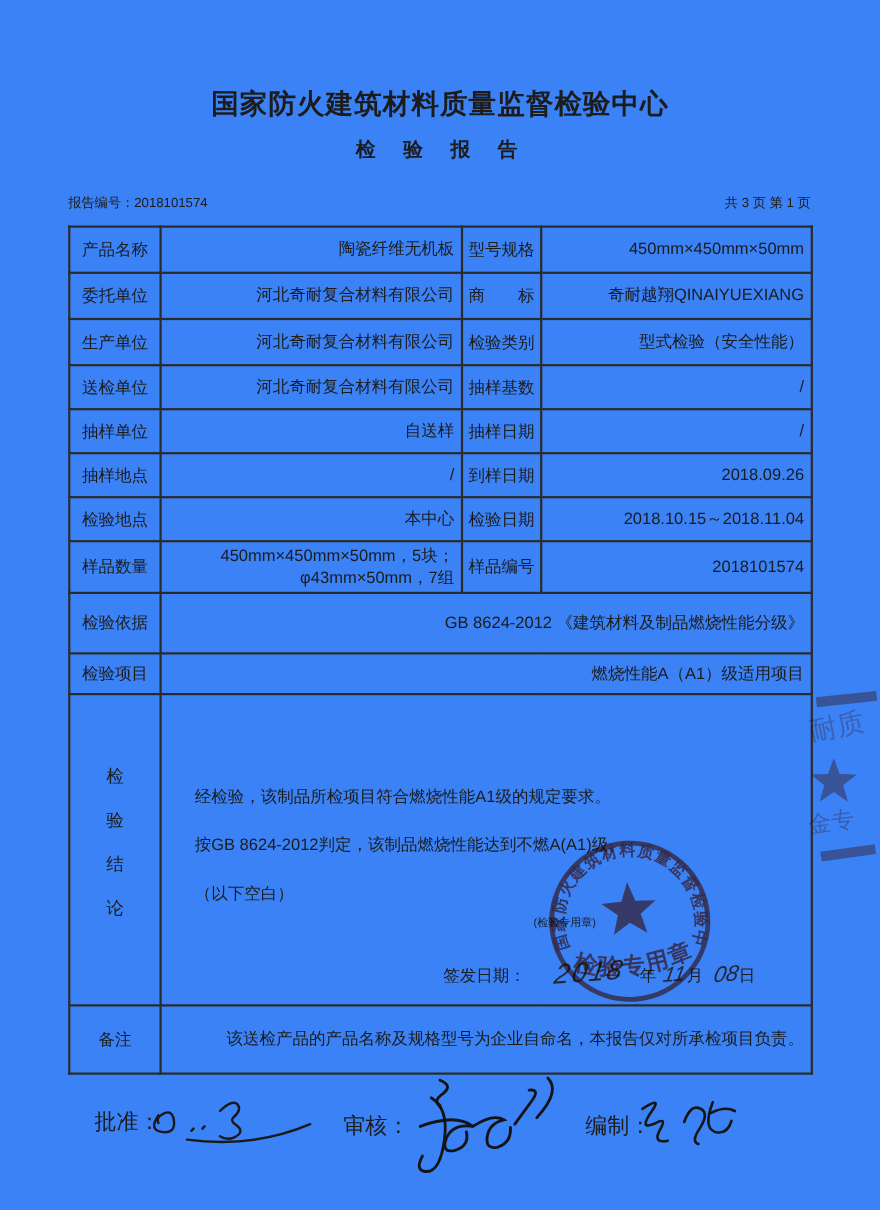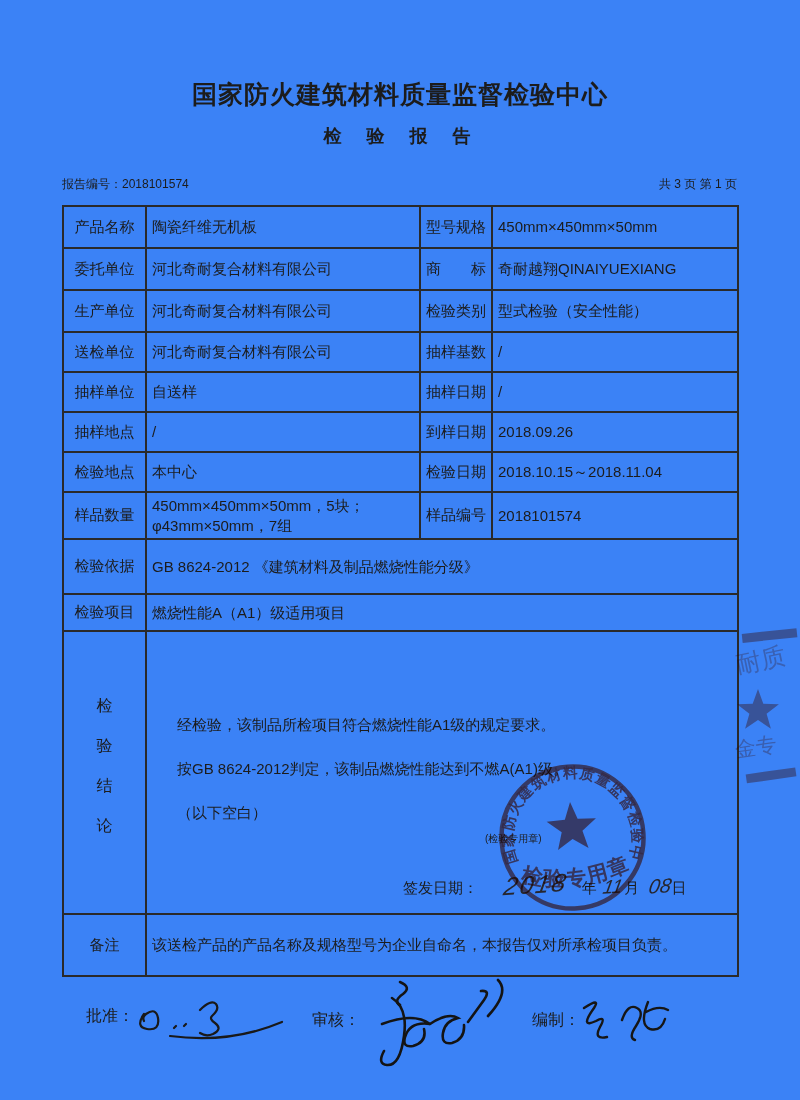--- a/index.html
+++ b/index.html
@@ -32,7 +32,7 @@
     overflow:hidden;
   }
   td.lbl { text-align:center; padding:0 3px; }
-  td.val { text-align:left; padding:2px 6px 2px 5px; line-height:20px; }
+  td.val { text-align:right; padding:2px 6px 2px 18px; line-height:20px; }
   col.c1 { width:83px; } col.c2 { width:274px; } col.c3 { width:72px; } col.c4 { width:246px; }
   tr.h42 { height:42px; } tr.h40 { height:40px; } tr.h47 { height:47px; }
   tr.h55 { height:55px;margin-left:8px; } tr.h37 { height:37px; } tr.h283 { height:283px; } tr.h66 { height:62px; }

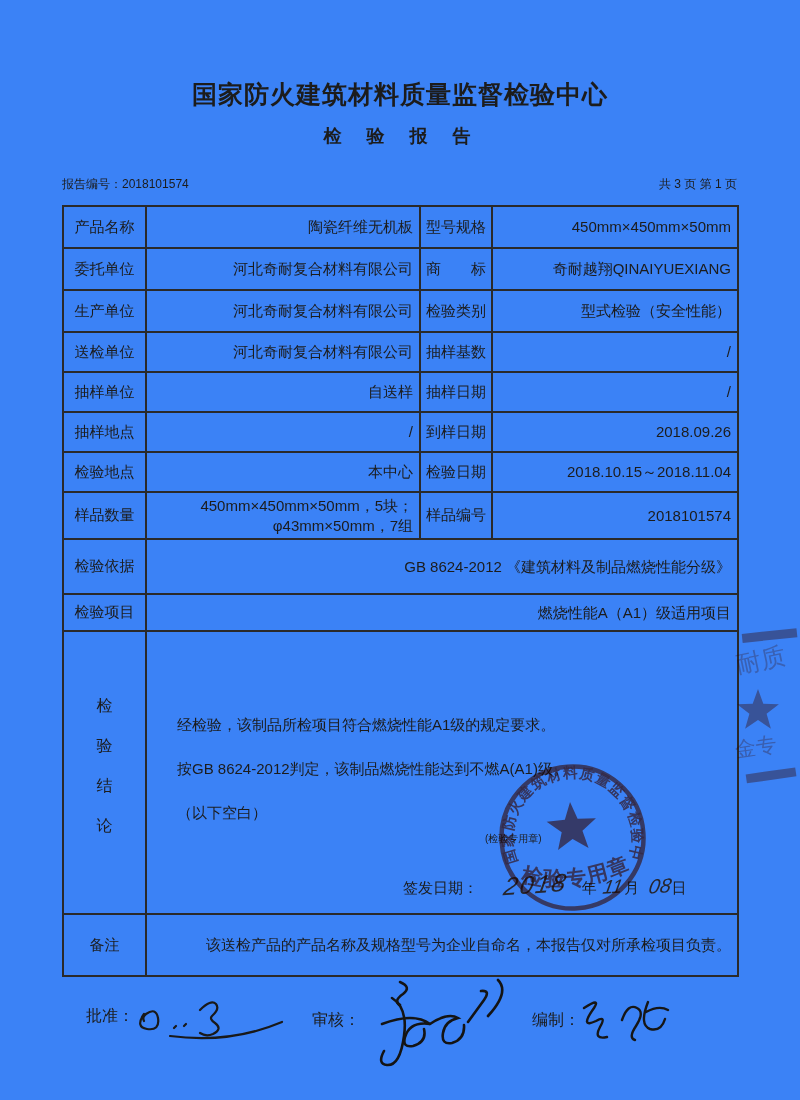--- a/index.html
+++ b/index.html
@@ -53,7 +53,7 @@
   .stamp-svg { position:absolute; left:490px; top:755px; mix-blend-mode:multiply; transform:rotate(-4deg); }
   .edge-stamp-svg { position:absolute; left:730px; top:623px; mix-blend-mode:multiply; }
   
-  .sig-label { position:absolute; font-size:16px;text-align:center; }
+  .sig-label { position:absolute; font-size:20px;text-align:center; }
   .lab-approve { left:86px;  top:1006px; }
   .lab-review  { left:312px; top:1010px; }
   .lab-prepare { left:532px; top:1010px; }

